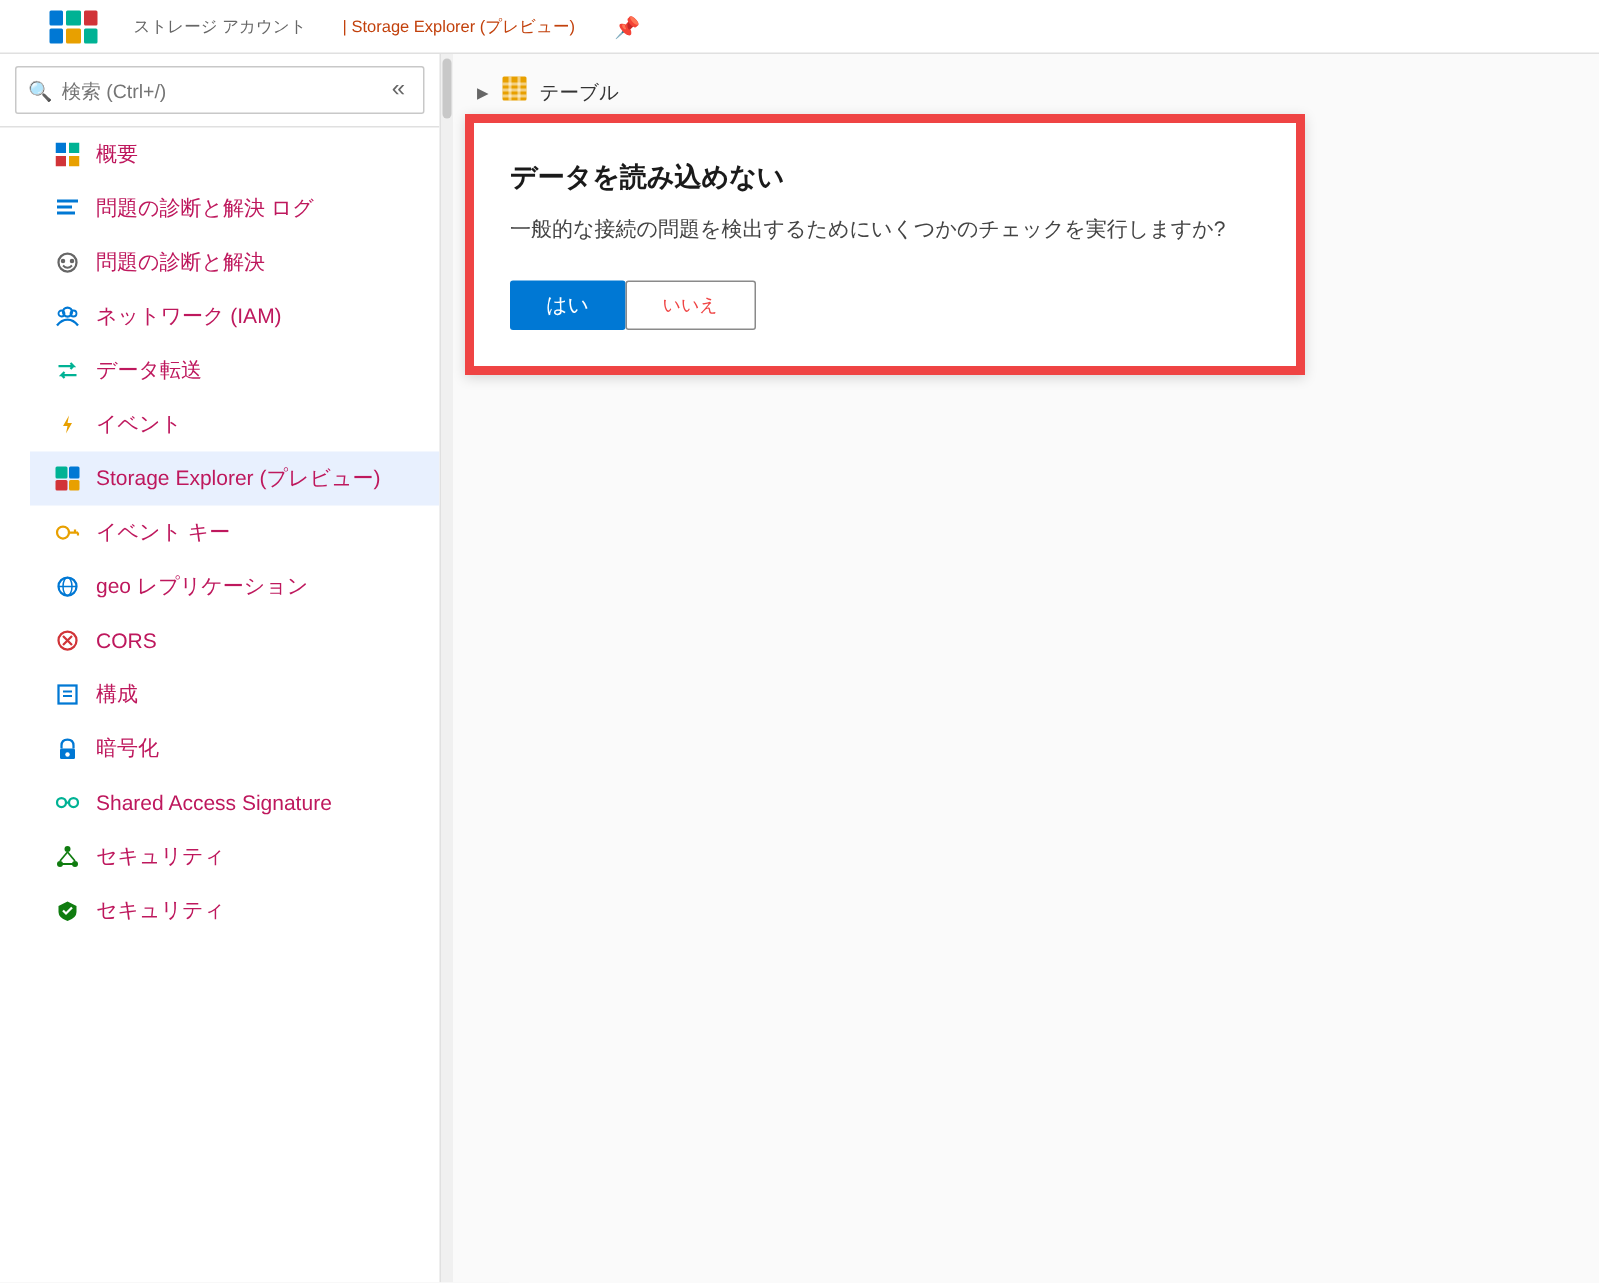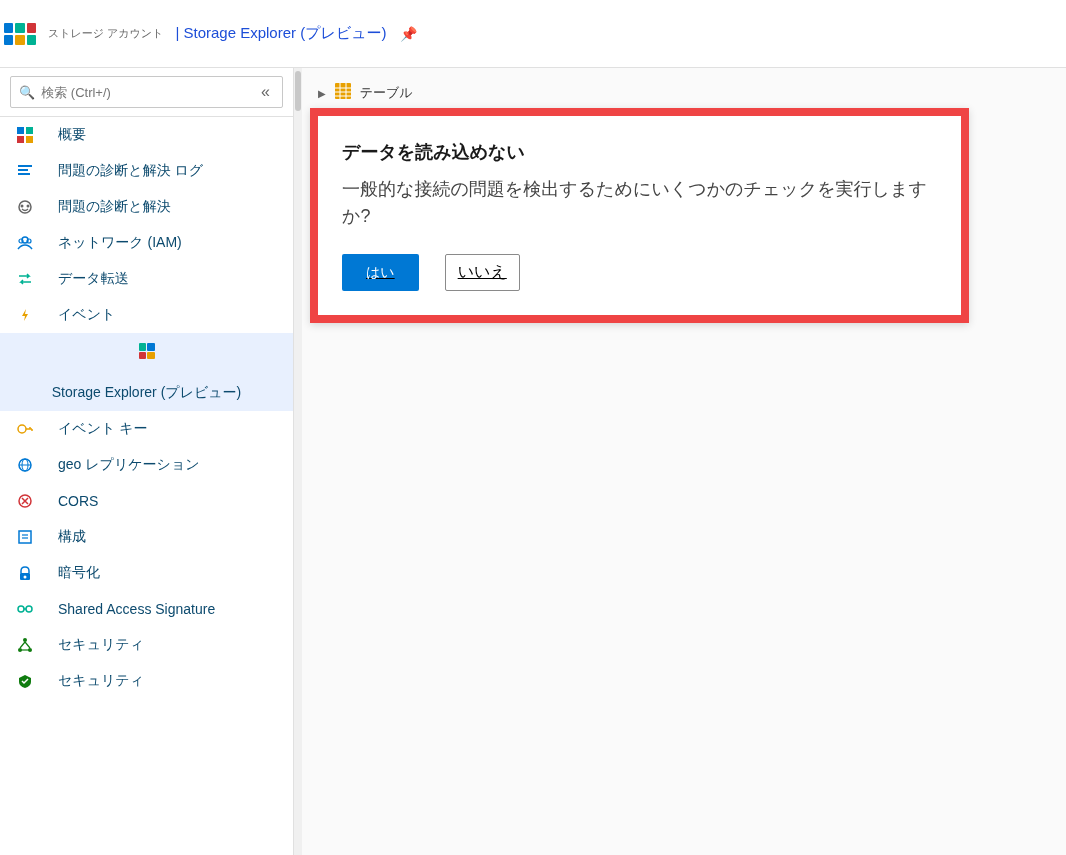--- a/index.html
+++ b/index.html
@@ -20,9 +20,9 @@
       align-items: center;
       background: #fff;
       border-bottom: 1px solid #e0e0e0;
-      padding: 8px 4px;
-      height: 68px;
-      gap: 8px;
+      padding: 8px 33px;
+      height: 36px;
+      gap: 20px;
     }
 
     

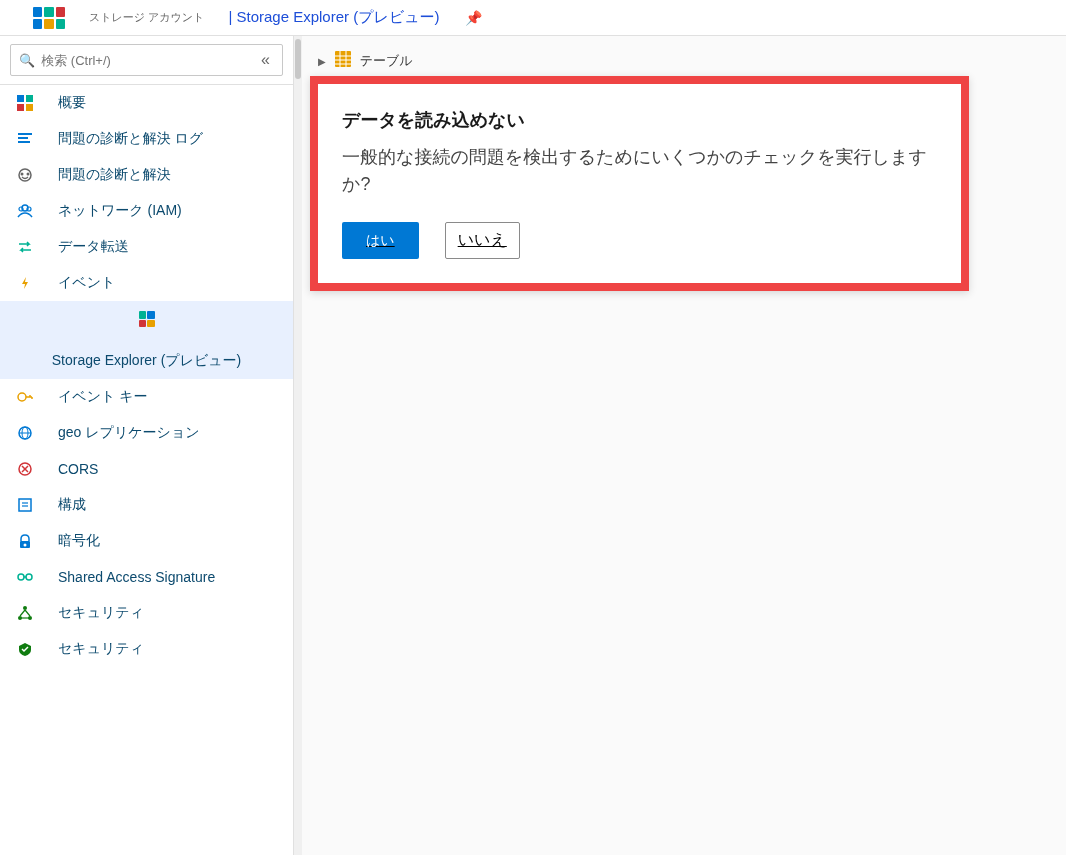--- a/index.html
+++ b/index.html
@@ -261,7 +261,7 @@
   <div style="display:flex;flex-direction:column;margin-left:4px;">
     <div style="font-size:11px;color:#666;">ストレージ アカウント</div>
   </div>
-  <span style="font-size:15px;color:#1d4ed8;margin-left:4px;">| Storage Explorer (プレビュー)</span>
+  <span style="font-size:11px;color:#c2410c;margin-left:4px;">| Storage Explorer (プレビュー)</span>
   <span style="color:#666;font-size:14px;margin-left:6px;cursor:pointer;">📌</span>
 </div>
 

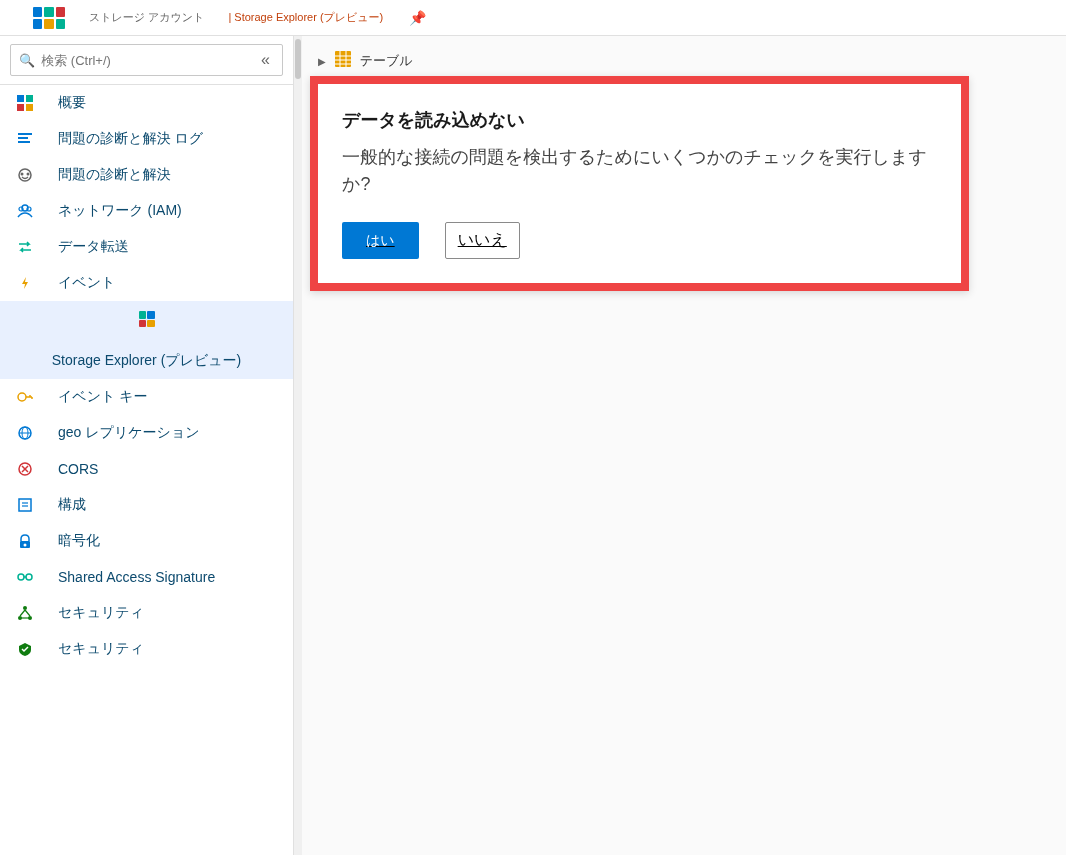--- a/index.html
+++ b/index.html
@@ -85,9 +85,10 @@
       align-items: center;
       padding: 9px 16px;
       cursor: pointer;
-      gap: 24px;
-      color: #0c4a6e;
+      gap: 10px;
+      color: #be185d;
       font-size: 14px;
+      margin-left: 20px;
     }
     .sidebar-item.active {
       background: #e8f0fe;

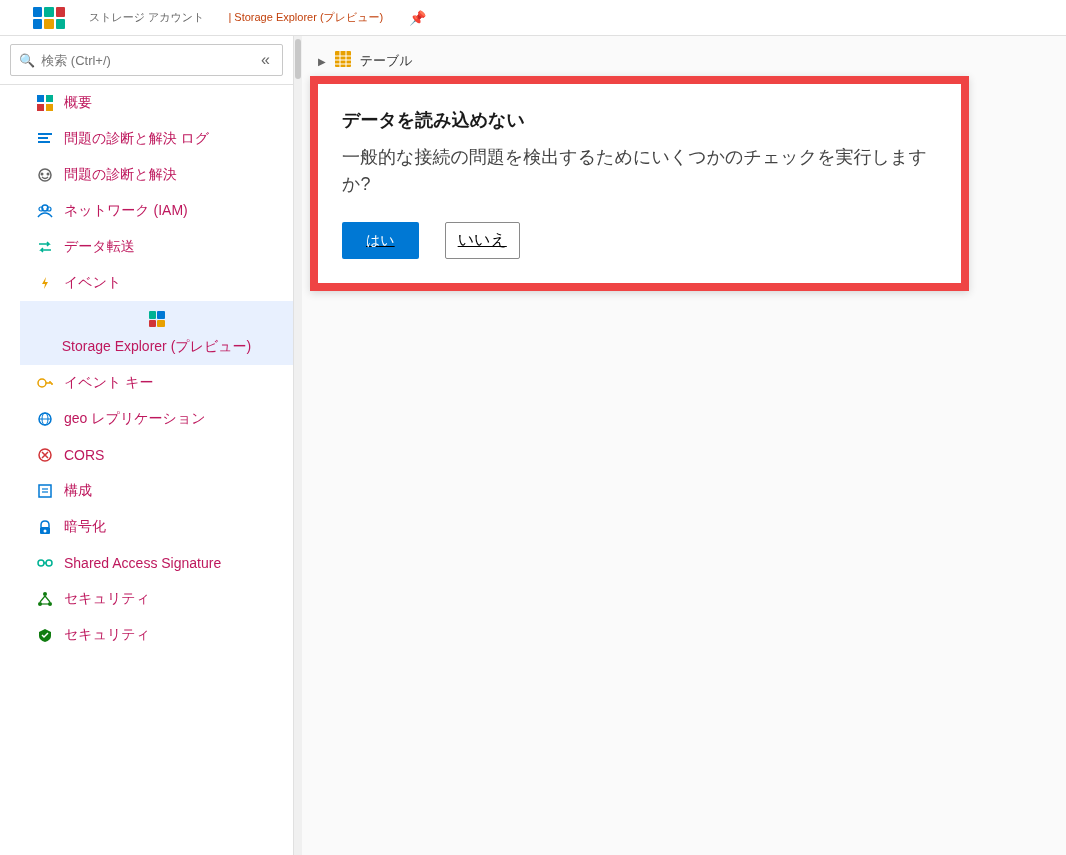--- a/index.html
+++ b/index.html
@@ -188,9 +188,9 @@
 
     .dialog-box {
       background: #fff;
-      border: 8px solid #ef4444;
+      border: 6px solid #ef4444;
       padding: 24px;
-      width: 659px;
+      width: 560px;
       box-shadow: 0 2px 8px rgba(0,0,0,0.15);
     }
 

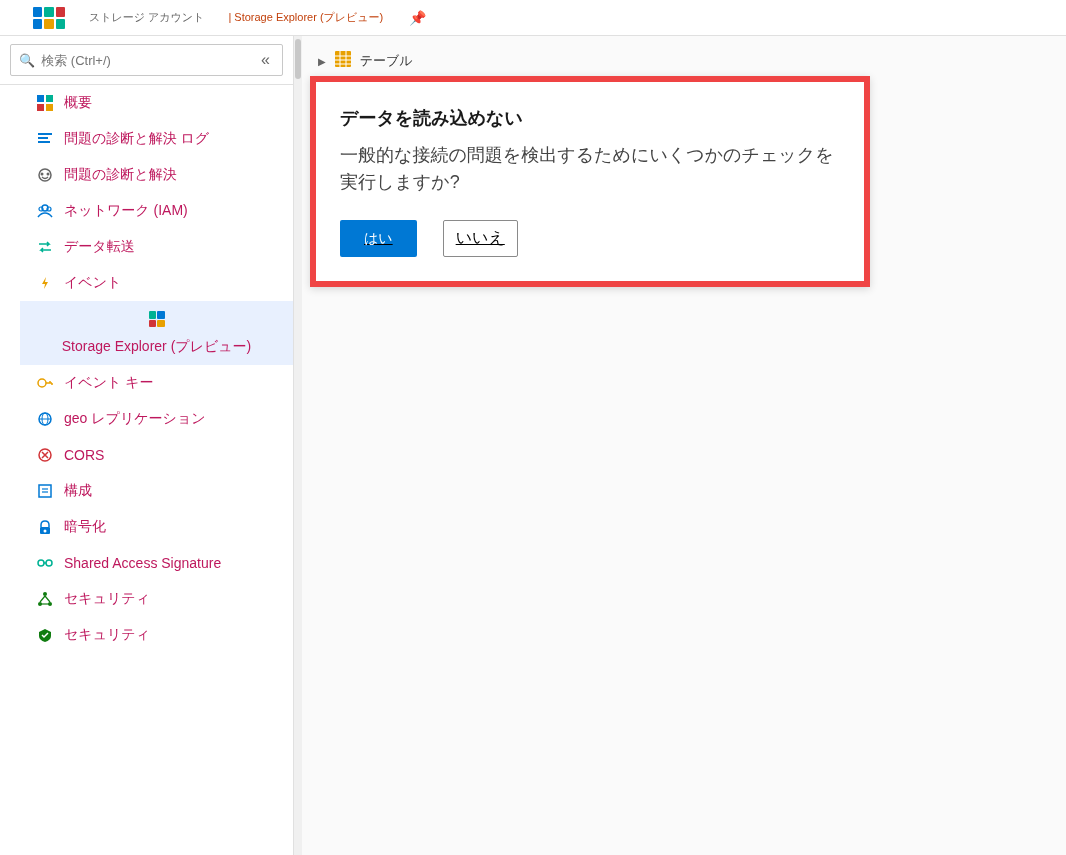--- a/index.html
+++ b/index.html
@@ -202,7 +202,7 @@
     }
 
     .dialog-message {
-      font-size: 18px;
+      font-size: 14px;
       color: #444;
       margin-bottom: 24px;
       line-height: 1.5;

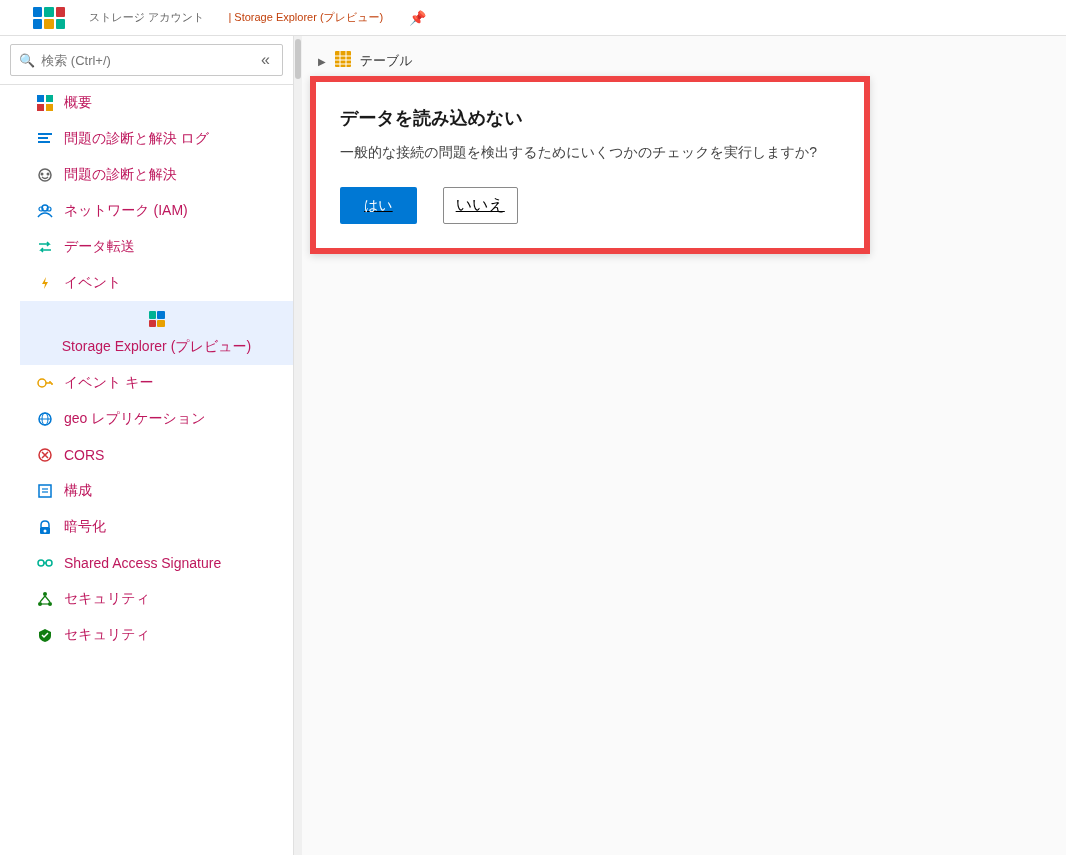--- a/index.html
+++ b/index.html
@@ -210,8 +210,7 @@
 
     .dialog-buttons {
       display: flex;
-      gap: 26px;
-      text-decoration: underline;
+      gap: 0;
     }
 
     .btn-primary {

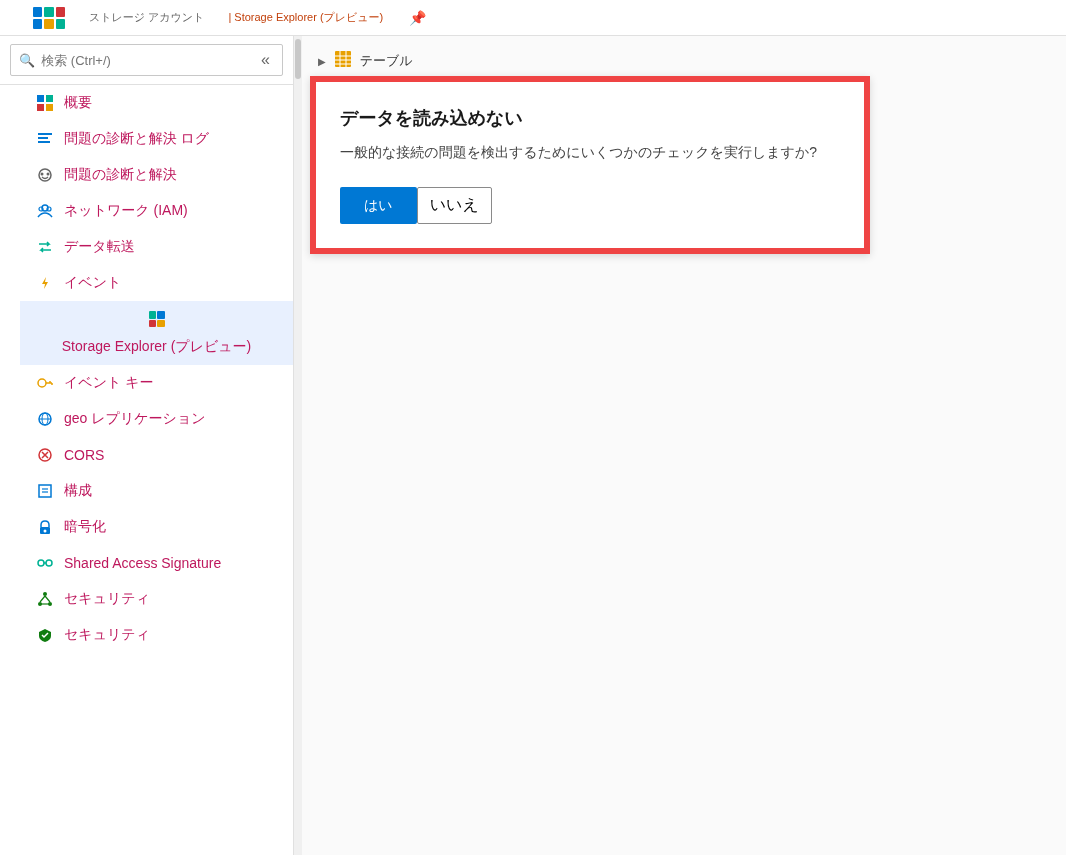--- a/index.html
+++ b/index.html
@@ -225,10 +225,10 @@
 
     .btn-secondary {
       background: #fff;
-      color: #000000;
+      color: #ef4444;
       border: 1px solid #8a8a8a;
-      padding: 7px 12px;
-      font-size: 16px;
+      padding: 7px 24px;
+      font-size: 12px;
       cursor: pointer;
       border-radius: 2px;
     }

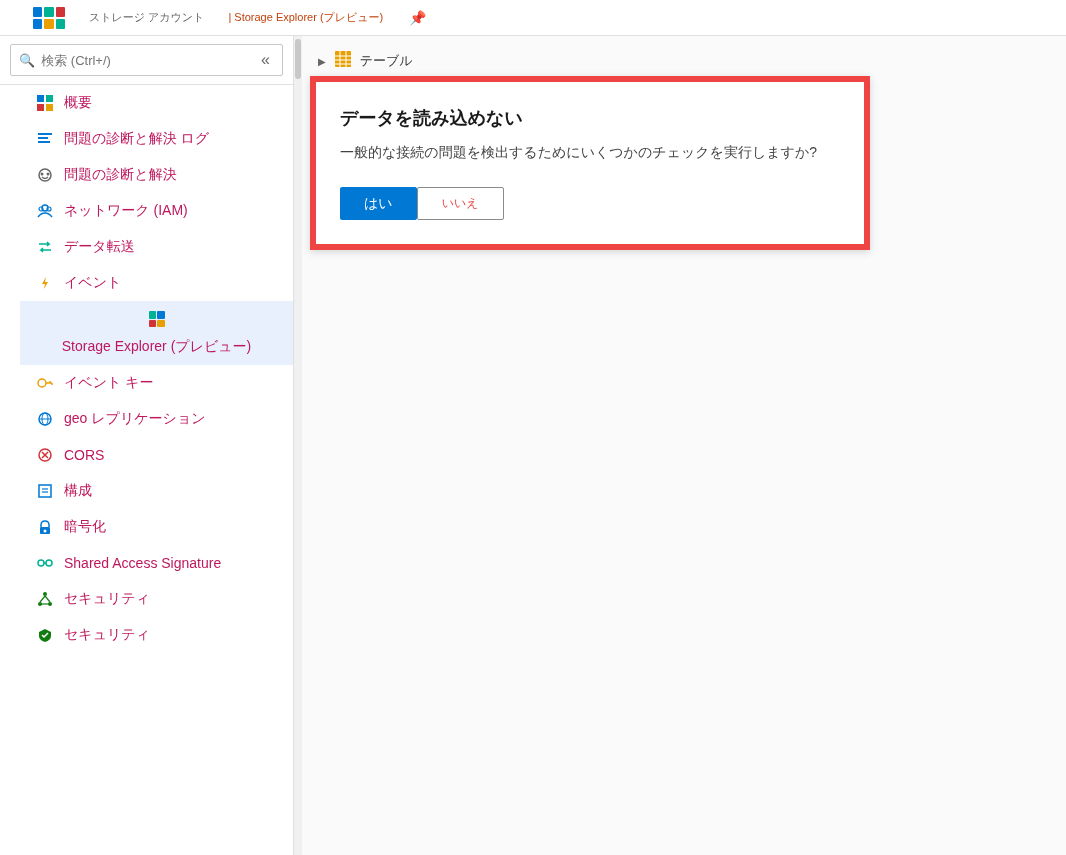--- a/index.html
+++ b/index.html
@@ -93,7 +93,6 @@
     .sidebar-item.active {
       background: #e8f0fe;
       font-weight: 500;
-      flex-direction: column;
     }
     .sidebar-item .item-icon {
       width: 18px;

